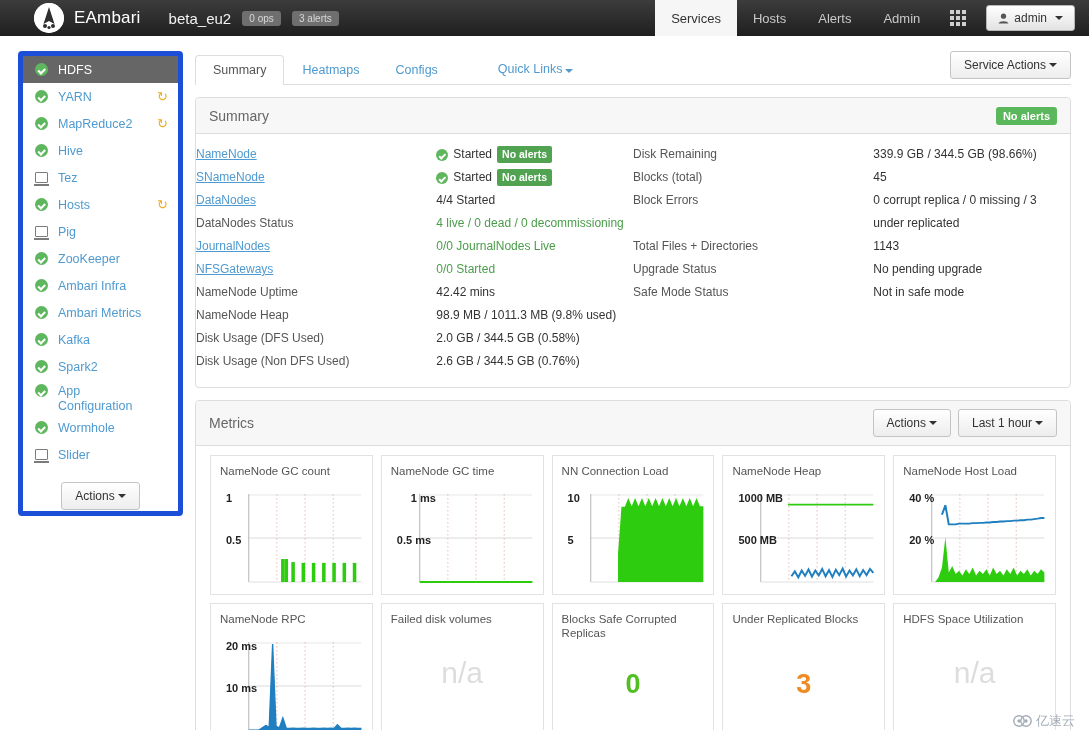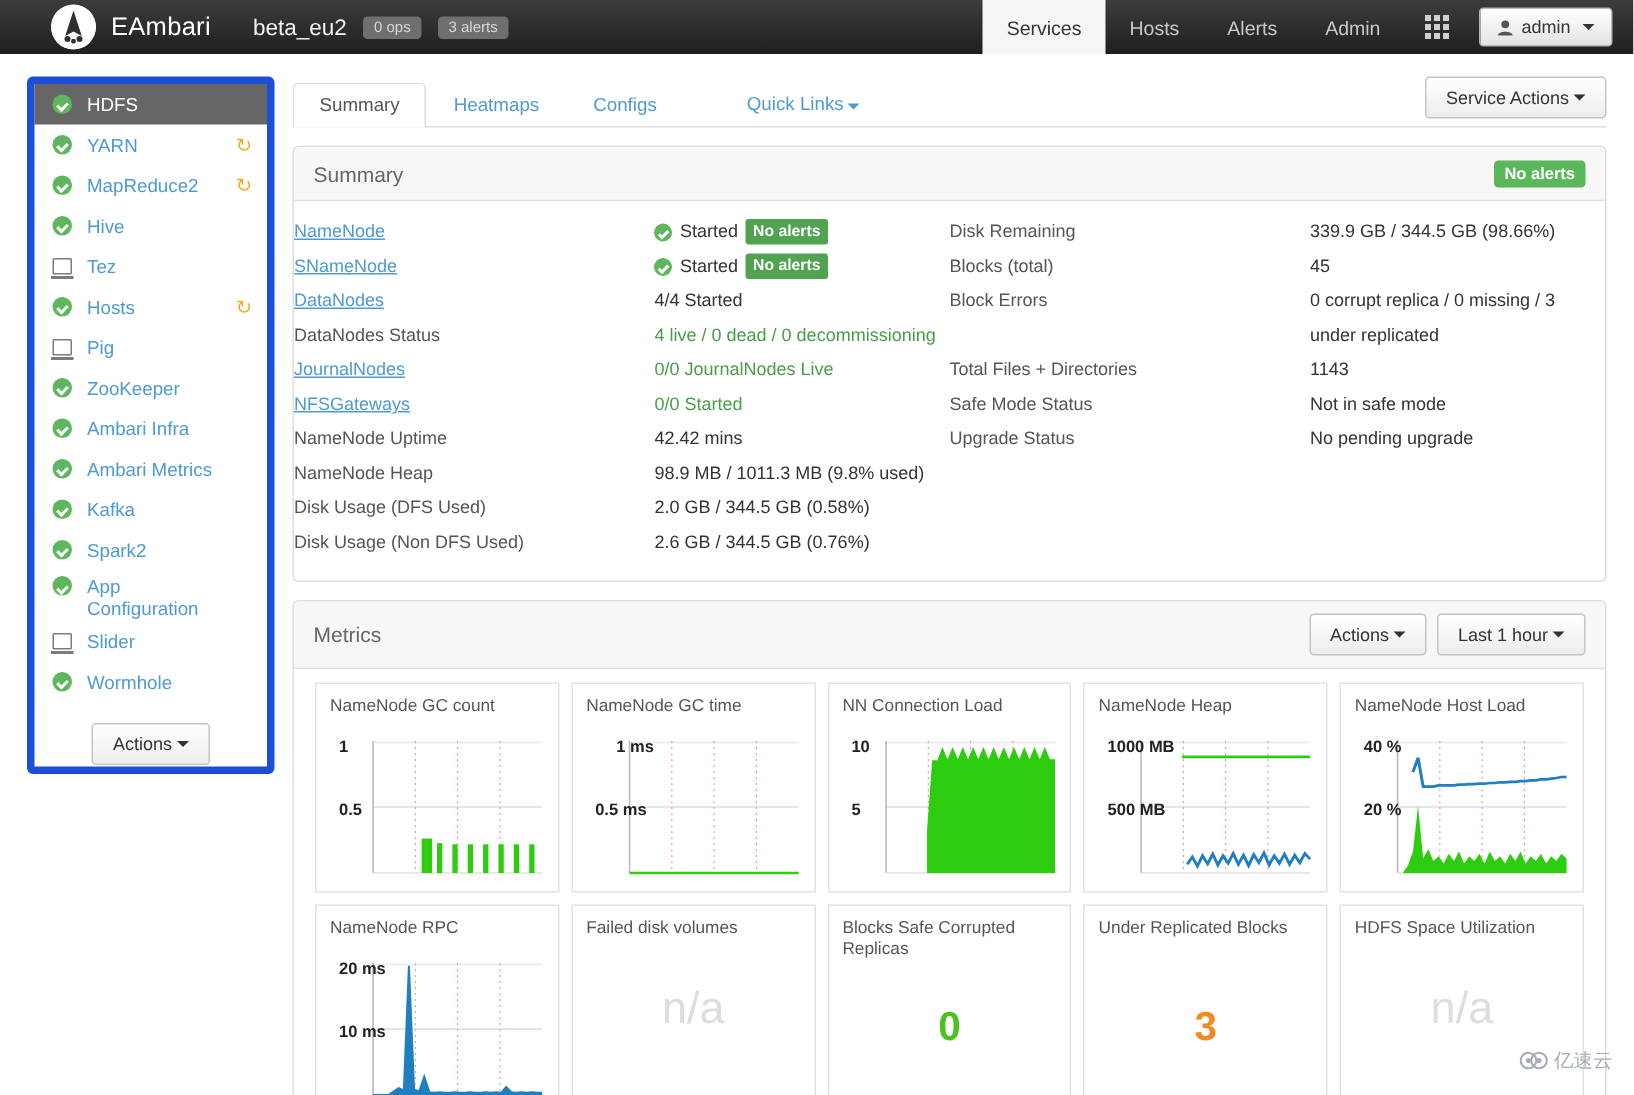--- a/index.html
+++ b/index.html
@@ -595,12 +595,12 @@
               <div class="sval">1143</div>
             </div>
             <div class="srow">
+              <div class="slabel">Upgrade Status</div>
+              <div class="sval">No pending upgrade</div>
+            </div>
+            <div class="srow">
               <div class="slabel">Safe Mode Status</div>
               <div class="sval">Not in safe mode</div>
-            </div>
-            <div class="srow">
-              <div class="slabel">Upgrade Status</div>
-              <div class="sval">No pending upgrade</div>
             </div>
           </div>
       </div>

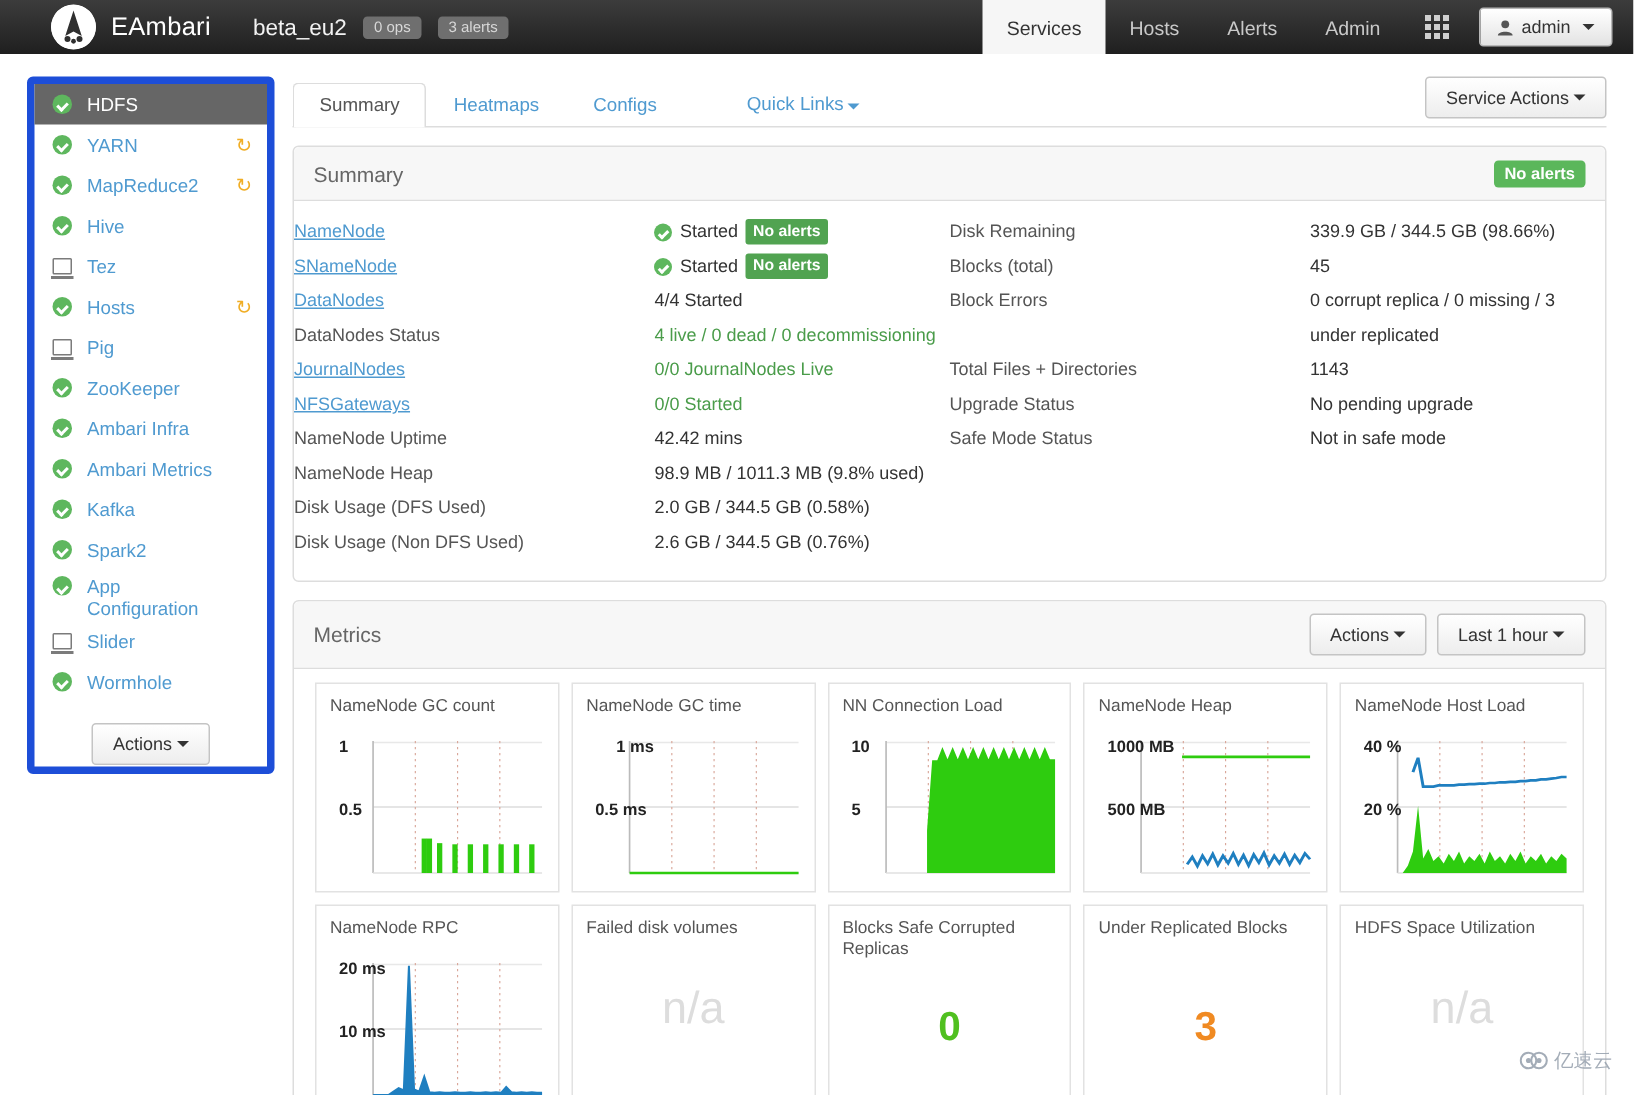--- a/index.html
+++ b/index.html
@@ -472,12 +472,12 @@
           </span>
         </div>
         <div class="svc">
+          <span class="st-ico"><span class="ok-circle"></span></span>
+          <span class="nm">Wormhole</span>
+        </div>
+        <div class="svc">
           <span class="st-ico"><span class="client-ico"></span></span>
           <span class="nm">Slider</span>
-        </div>
-        <div class="svc">
-          <span class="st-ico"><span class="ok-circle"></span></span>
-          <span class="nm">Wormhole</span>
         </div>
       </div>
     <div class="sidebar-actions">

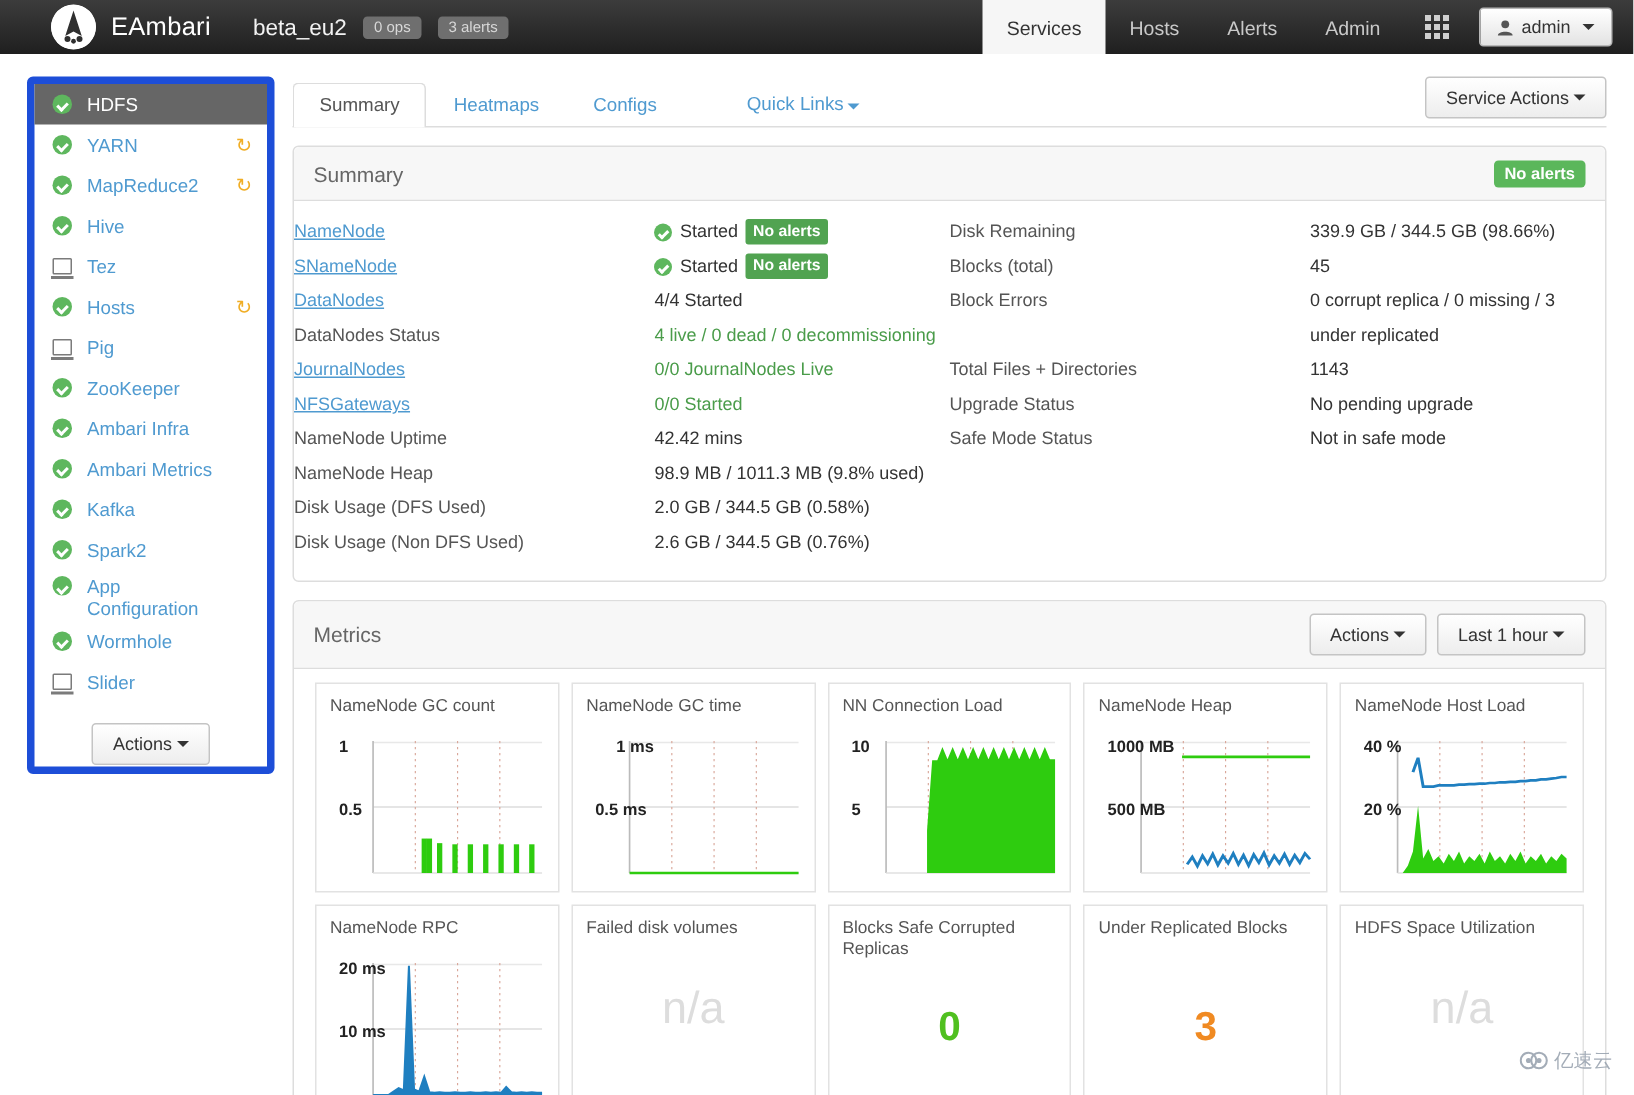--- a/index.html
+++ b/index.html
@@ -348,7 +348,7 @@
   
   #watermark {
     position: absolute;
-    right: 14px; bottom: 14px;
+    right: 14px; bottom: 0;
     display: flex; align-items: center; gap: 4px;
     color: #9aa4b0;
     font-size: 13px;

